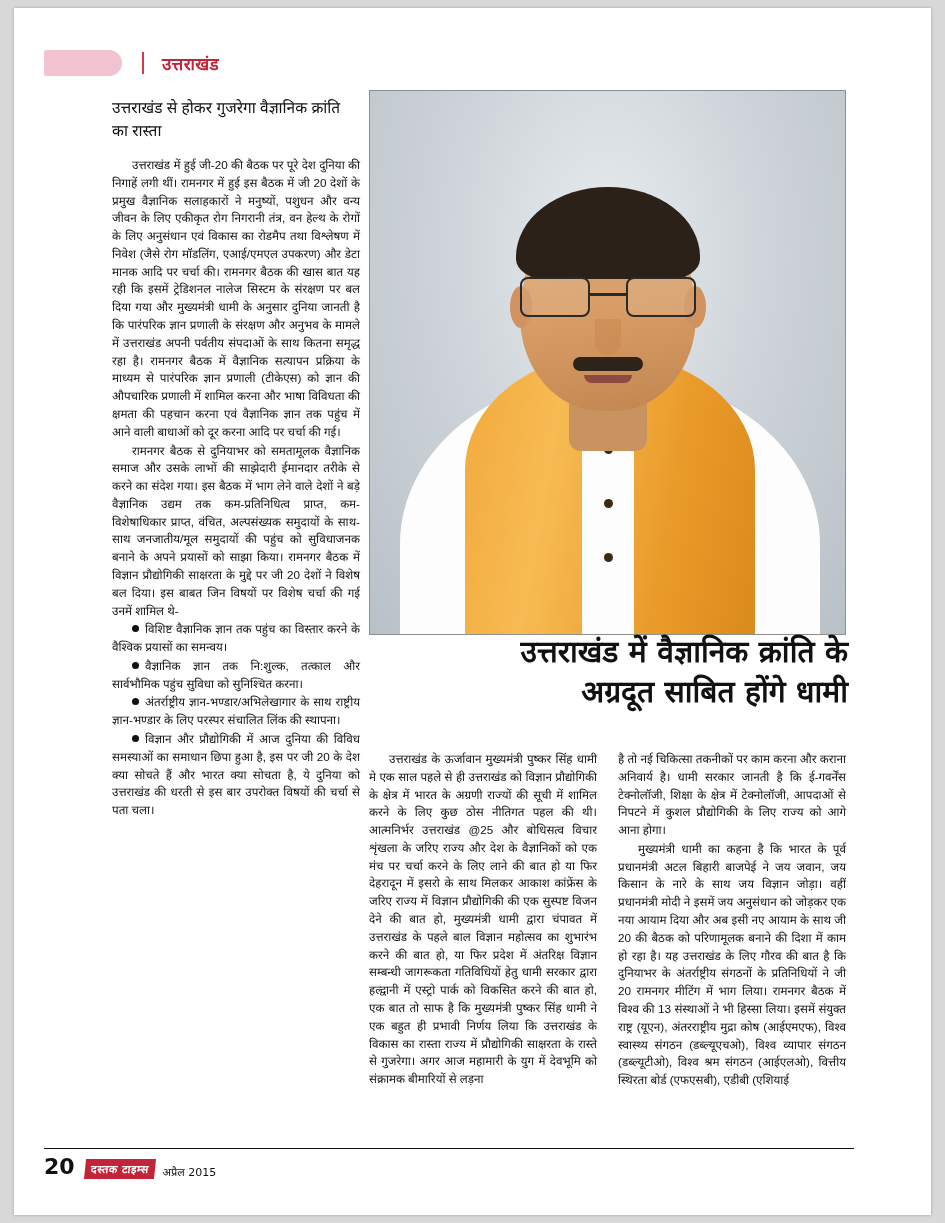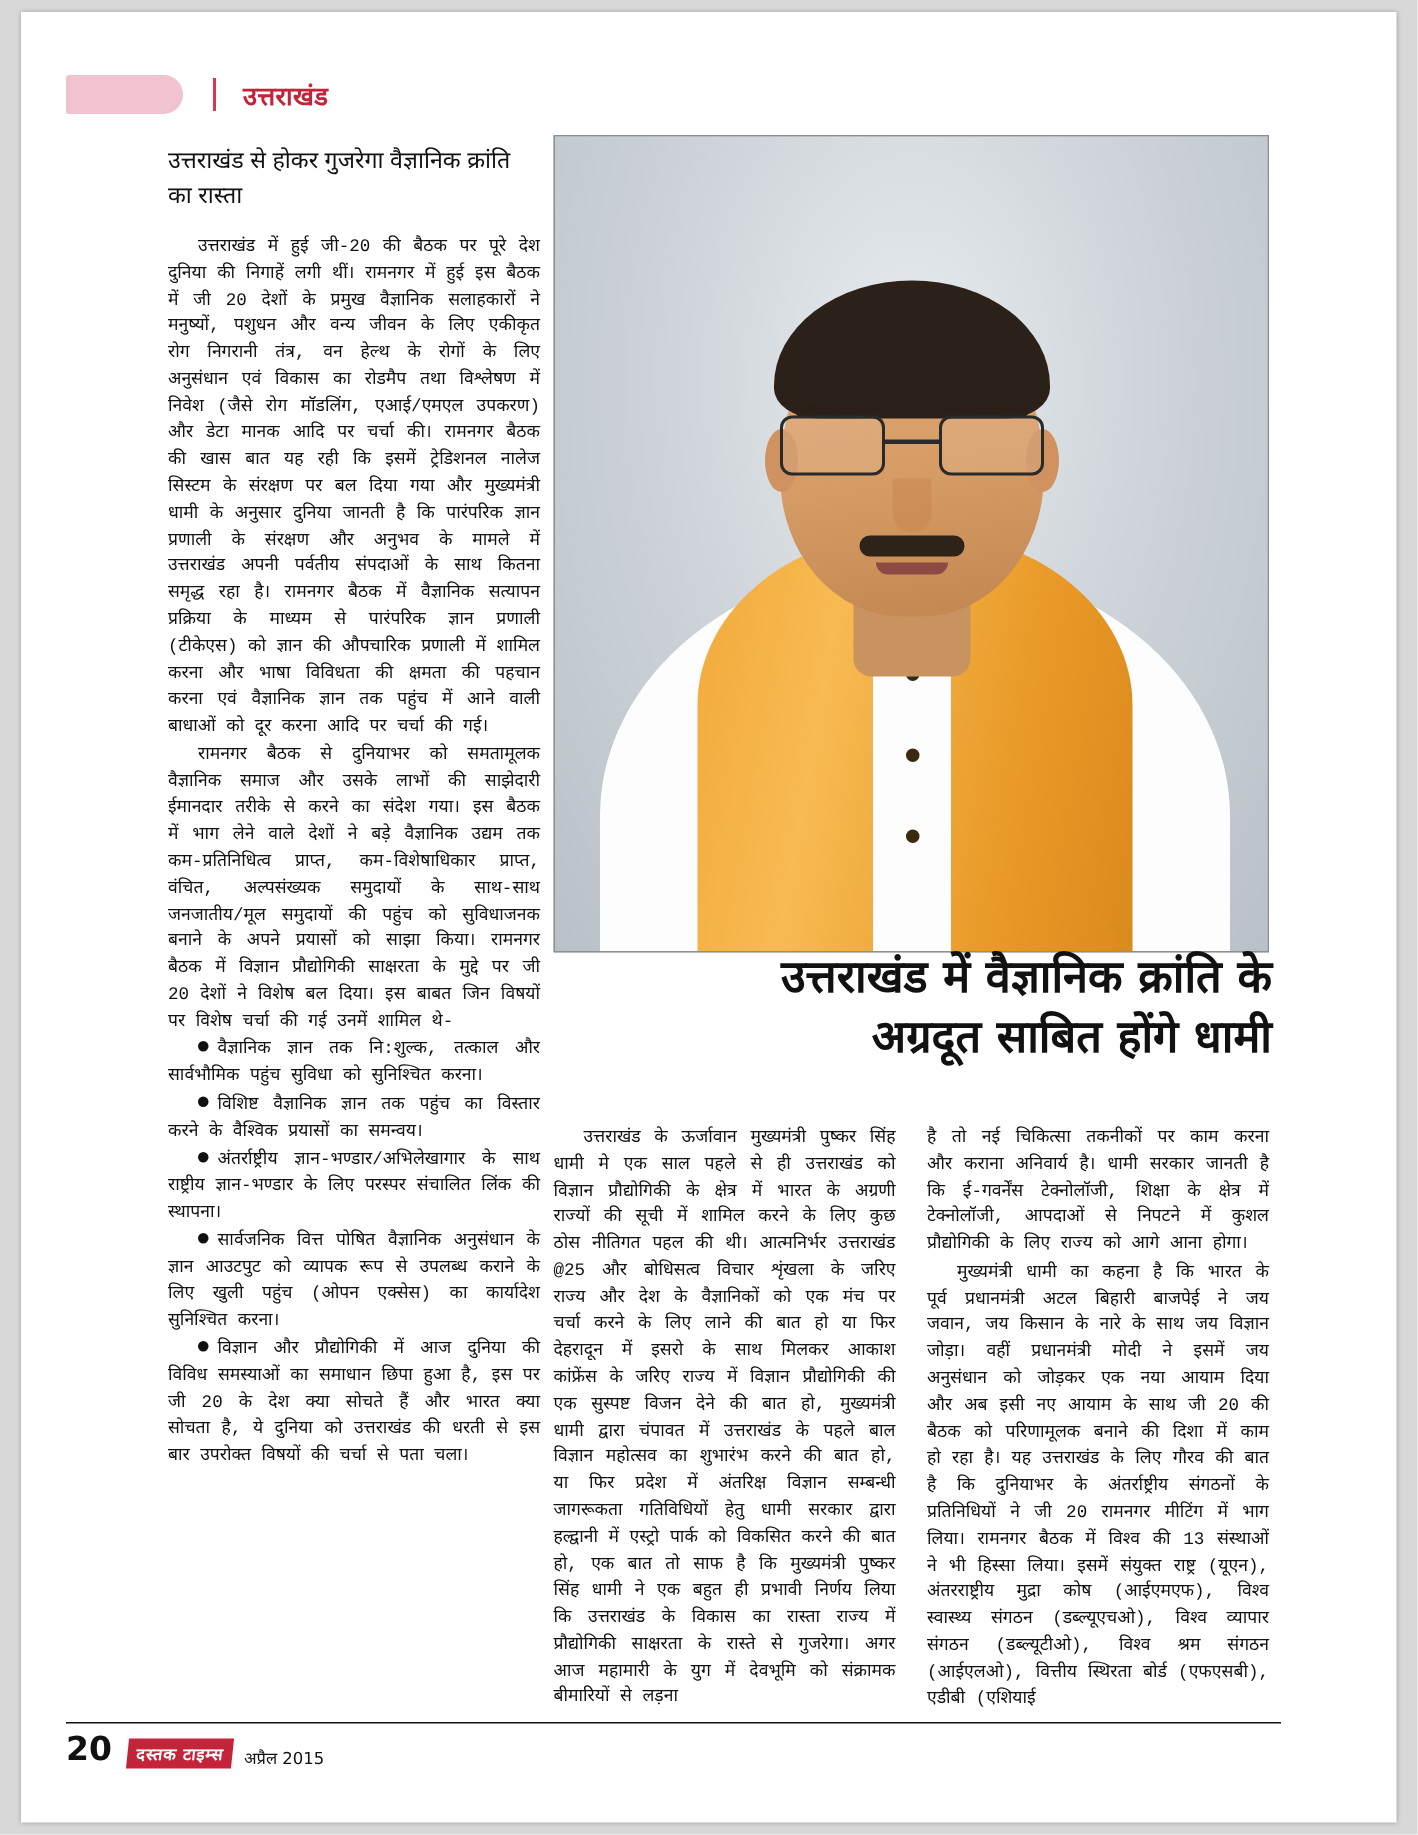--- a/index.html
+++ b/index.html
@@ -55,7 +55,7 @@
   
   .col {
     position: absolute;
-    font-family: Liberation Mono, monospace;
+    font-family: Liberation Sans, sans-serif;
     color: #111;
   }
   .headline-top {

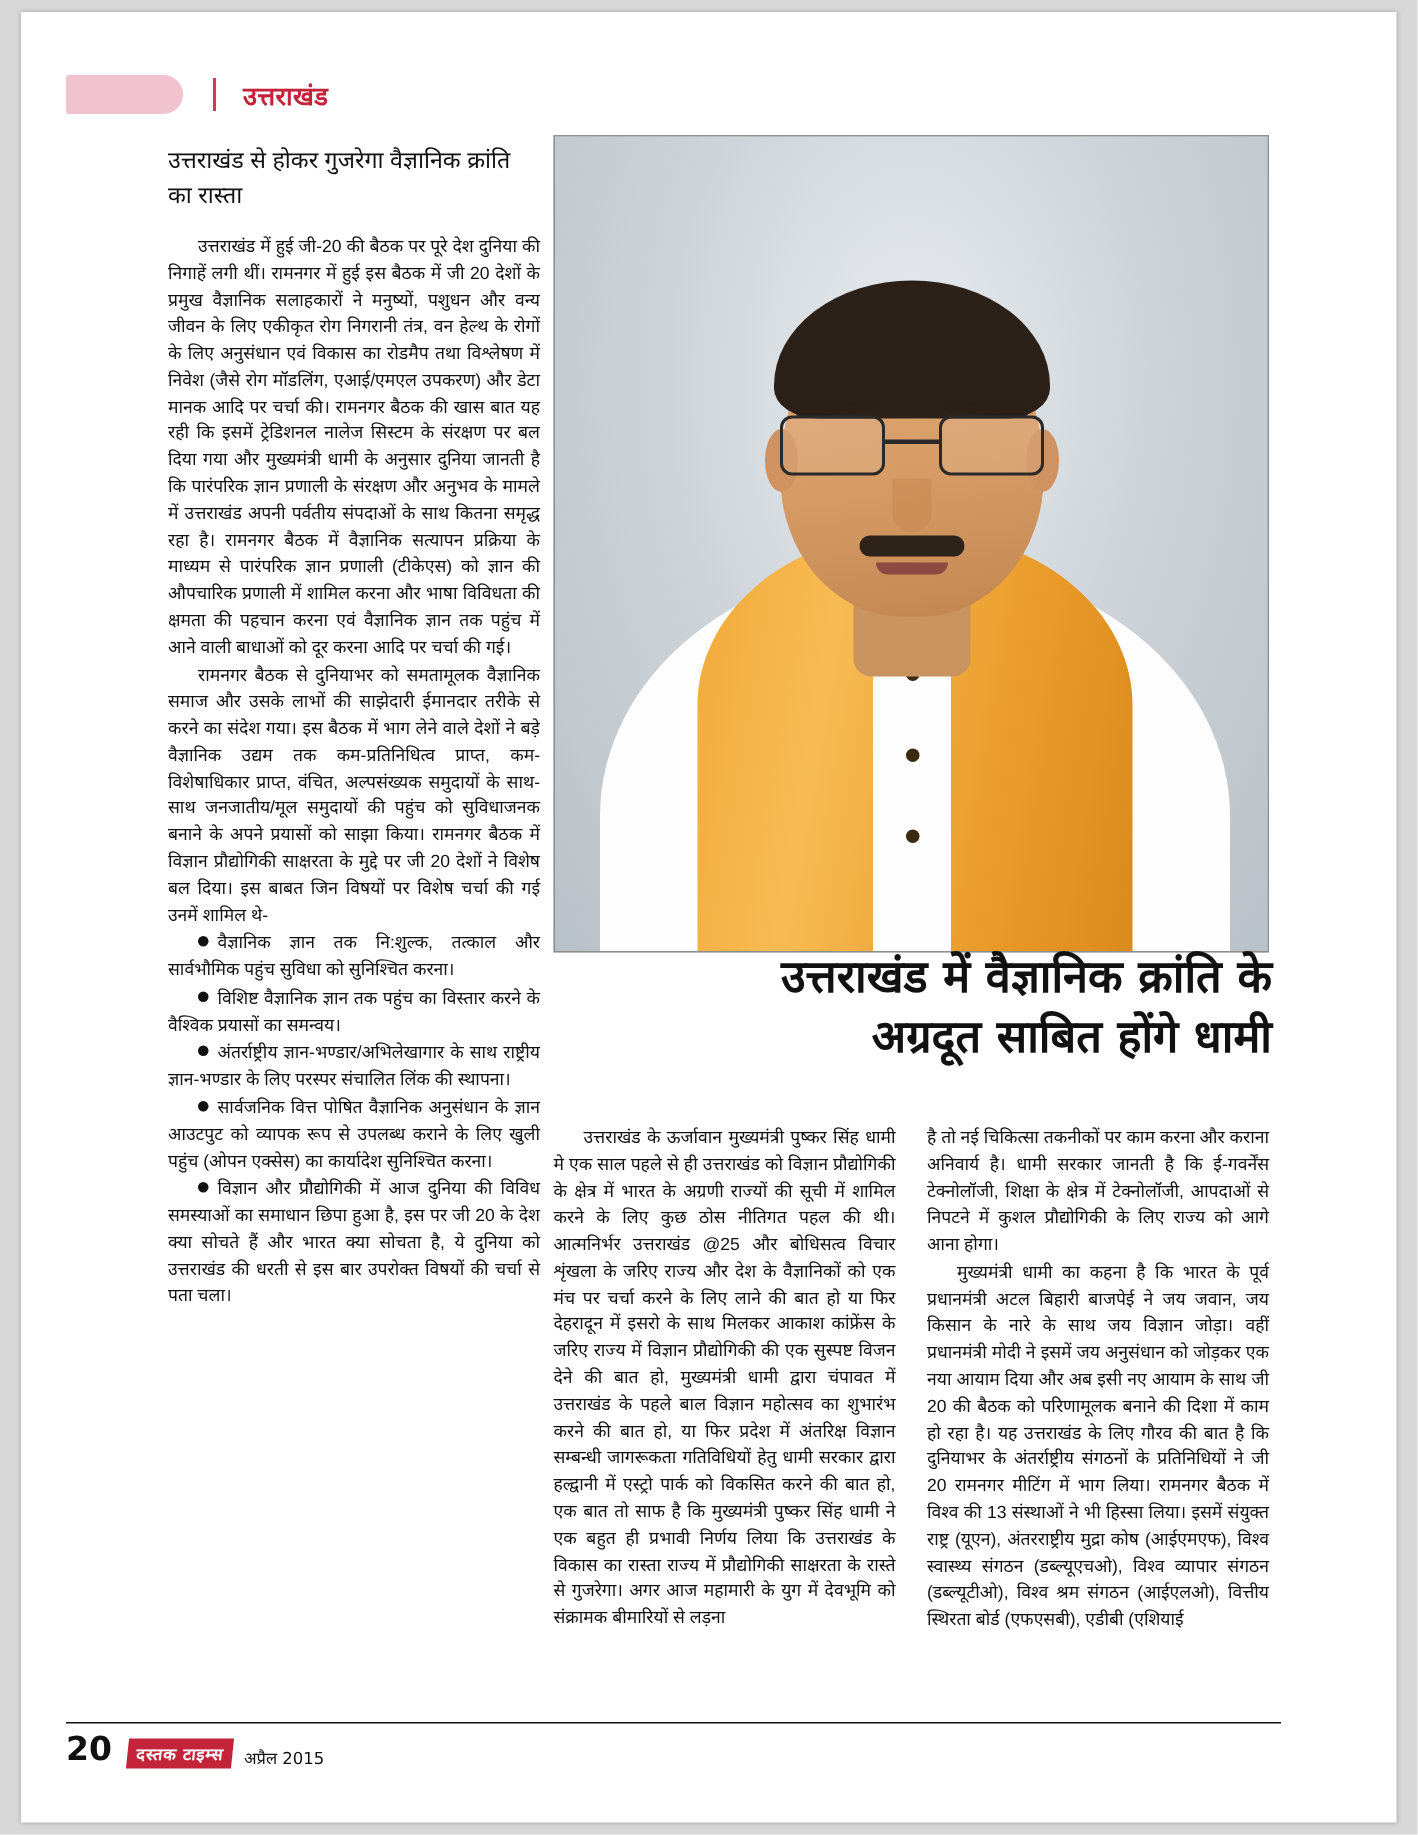--- a/index.html
+++ b/index.html
@@ -348,8 +348,8 @@
     <p class="indent">उत्तराखंड में हुई जी-20 की बैठक पर पूरे देश दुनिया की निगाहें लगी थीं। रामनगर में हुई इस बैठक में जी 20 देशों के प्रमुख वैज्ञानिक सलाहकारों ने मनुष्यों, पशुधन और वन्य जीवन के लिए एकीकृत रोग निगरानी तंत्र, वन हेल्थ के रोगों के लिए अनुसंधान एवं विकास का रोडमैप तथा विश्लेषण में निवेश (जैसे रोग मॉडलिंग, एआई/एमएल उपकरण) और डेटा मानक आदि पर चर्चा की। रामनगर बैठक की खास बात यह रही कि इसमें ट्रेडिशनल नालेज सिस्टम के संरक्षण पर बल दिया गया और मुख्यमंत्री धामी के अनुसार दुनिया जानती है कि पारंपरिक ज्ञान प्रणाली के संरक्षण और अनुभव के मामले में उत्तराखंड अपनी पर्वतीय संपदाओं के साथ कितना समृद्ध रहा है। रामनगर बैठक में वैज्ञानिक सत्यापन प्रक्रिया के माध्यम से पारंपरिक ज्ञान प्रणाली (टीकेएस) को ज्ञान की औपचारिक प्रणाली में शामिल करना और भाषा विविधता की क्षमता की पहचान करना एवं वैज्ञानिक ज्ञान तक पहुंच में आने वाली बाधाओं को दूर करना आदि पर चर्चा की गई।</p>
     <p class="indent">रामनगर बैठक से दुनियाभर को समतामूलक वैज्ञानिक समाज और उसके लाभों की साझेदारी ईमानदार तरीके से करने का संदेश गया। इस बैठक में भाग लेने वाले देशों ने बड़े वैज्ञानिक उद्यम तक कम-प्रतिनिधित्व प्राप्त, कम-विशेषाधिकार प्राप्त, वंचित, अल्पसंख्यक समुदायों के साथ-साथ जनजातीय/मूल समुदायों की पहुंच को सुविधाजनक बनाने के अपने प्रयासों को साझा किया। रामनगर बैठक में विज्ञान प्रौद्योगिकी साक्षरता के मुद्दे पर जी 20 देशों ने विशेष बल दिया। इस बाबत जिन विषयों पर विशेष चर्चा की गई उनमें शामिल थे-</p>
 
+    <p class="bullet-p"><span class="dot"></span><span>विशिष्ट वैज्ञानिक ज्ञान तक पहुंच का विस्तार करने के वैश्विक प्रयासों का समन्वय।</span></p>
     <p class="bullet-p"><span class="dot"></span><span>वैज्ञानिक ज्ञान तक नि:शुल्क, तत्काल और सार्वभौमिक पहुंच सुविधा को सुनिश्चित करना।</span></p>
-    <p class="bullet-p"><span class="dot"></span><span>विशिष्ट वैज्ञानिक ज्ञान तक पहुंच का विस्तार करने के वैश्विक प्रयासों का समन्वय।</span></p>
     <p class="bullet-p"><span class="dot"></span><span>अंतर्राष्ट्रीय ज्ञान-भण्डार/अभिलेखागार के साथ राष्ट्रीय ज्ञान-भण्डार के लिए परस्पर संचालित लिंक की स्थापना।</span></p>
     <p class="bullet-p"><span class="dot"></span><span>सार्वजनिक वित्त पोषित वैज्ञानिक अनुसंधान के ज्ञान आउटपुट को व्यापक रूप से उपलब्ध कराने के लिए खुली पहुंच (ओपन एक्सेस) का कार्यादेश सुनिश्चित करना।</span></p>
     <p class="bullet-p"><span class="dot"></span><span>विज्ञान और प्रौद्योगिकी में आज दुनिया की विविध समस्याओं का समाधान छिपा हुआ है, इस पर जी 20 के देश क्या सोचते हैं और भारत क्या सोचता है, ये दुनिया को उत्तराखंड की धरती से इस बार उपरोक्त विषयों की चर्चा से पता चला।</span></p>

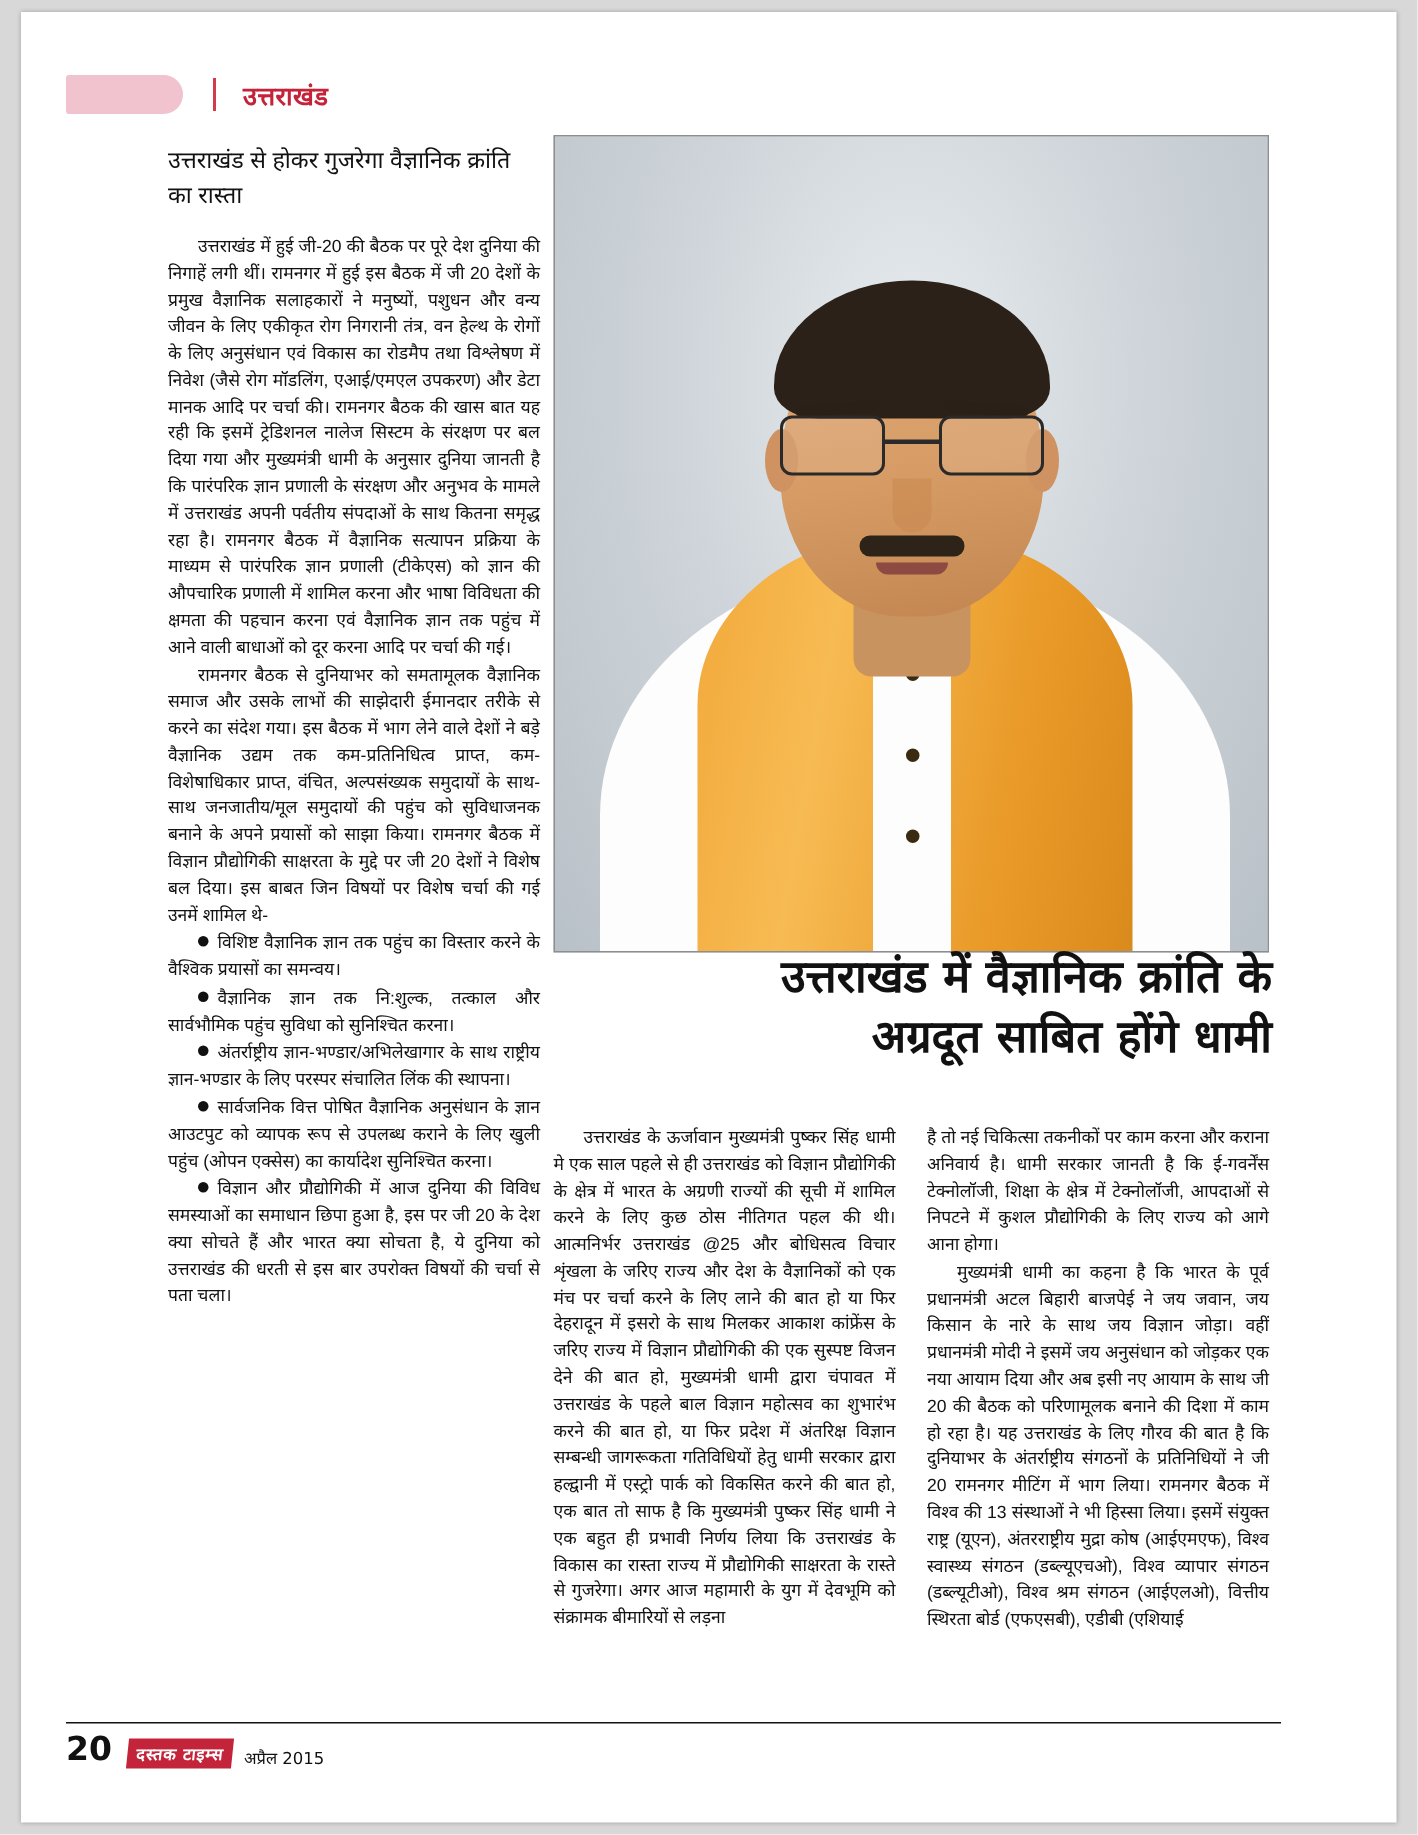--- a/index.html
+++ b/index.html
@@ -351,7 +351,6 @@
     <p class="bullet-p"><span class="dot"></span><span>विशिष्ट वैज्ञानिक ज्ञान तक पहुंच का विस्तार करने के वैश्विक प्रयासों का समन्वय।</span></p>
     <p class="bullet-p"><span class="dot"></span><span>वैज्ञानिक ज्ञान तक नि:शुल्क, तत्काल और सार्वभौमिक पहुंच सुविधा को सुनिश्चित करना।</span></p>
     <p class="bullet-p"><span class="dot"></span><span>अंतर्राष्ट्रीय ज्ञान-भण्डार/अभिलेखागार के साथ राष्ट्रीय ज्ञान-भण्डार के लिए परस्पर संचालित लिंक की स्थापना।</span></p>
-    <p class="bullet-p"><span class="dot"></span><span>सार्वजनिक वित्त पोषित वैज्ञानिक अनुसंधान के ज्ञान आउटपुट को व्यापक रूप से उपलब्ध कराने के लिए खुली पहुंच (ओपन एक्सेस) का कार्यादेश सुनिश्चित करना।</span></p>
     <p class="bullet-p"><span class="dot"></span><span>विज्ञान और प्रौद्योगिकी में आज दुनिया की विविध समस्याओं का समाधान छिपा हुआ है, इस पर जी 20 के देश क्या सोचते हैं और भारत क्या सोचता है, ये दुनिया को उत्तराखंड की धरती से इस बार उपरोक्त विषयों की चर्चा से पता चला।</span></p>
   </div>
 

